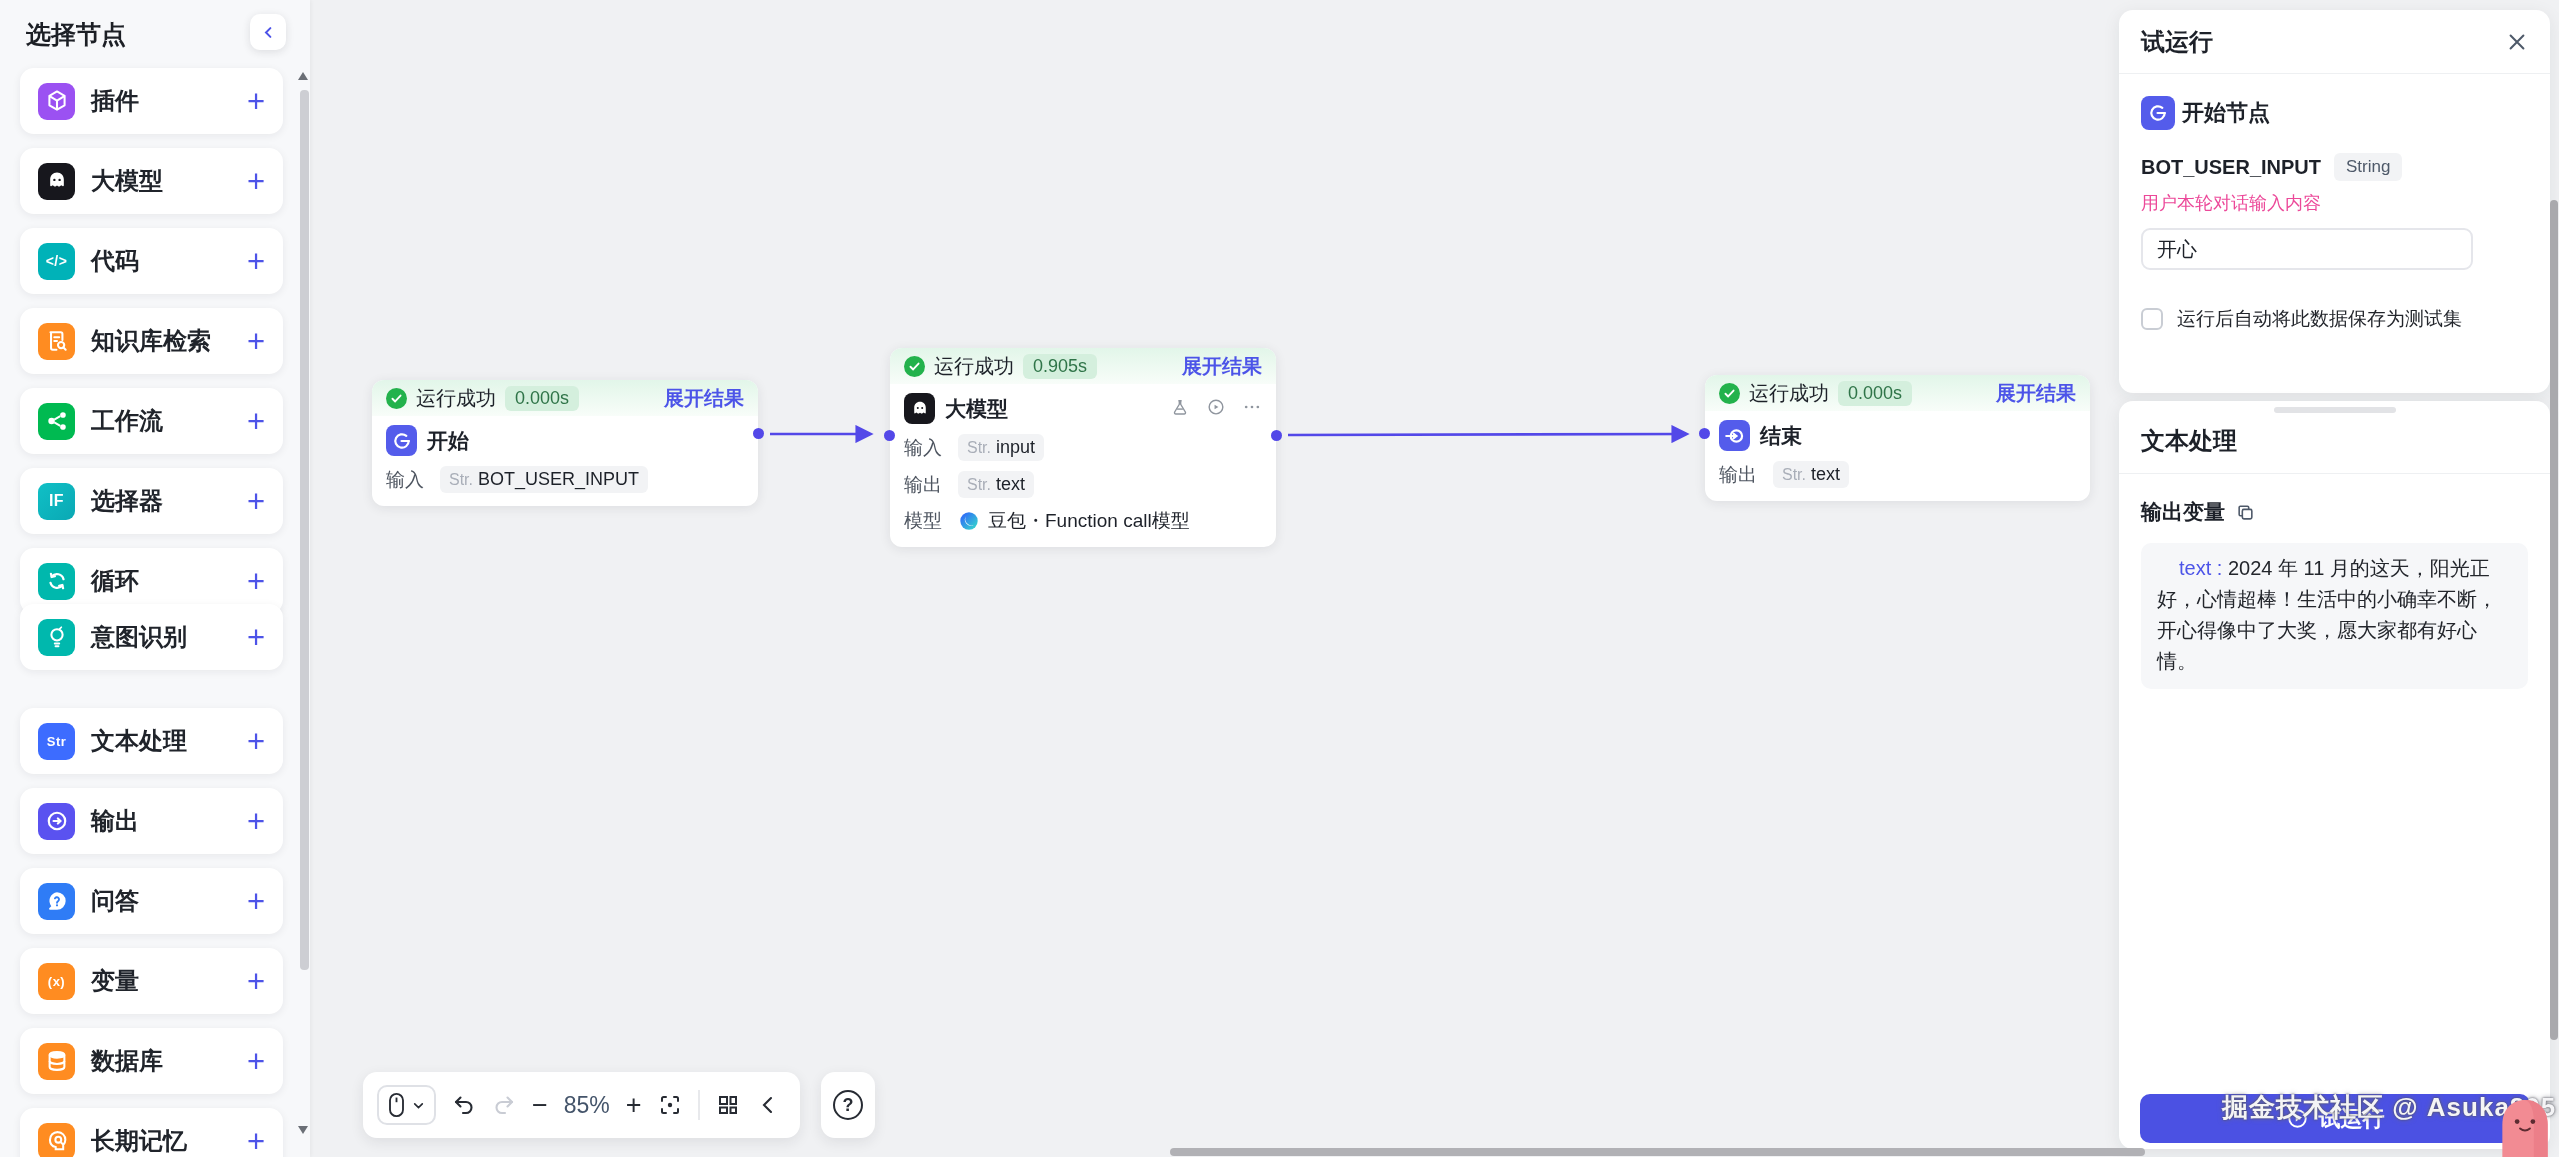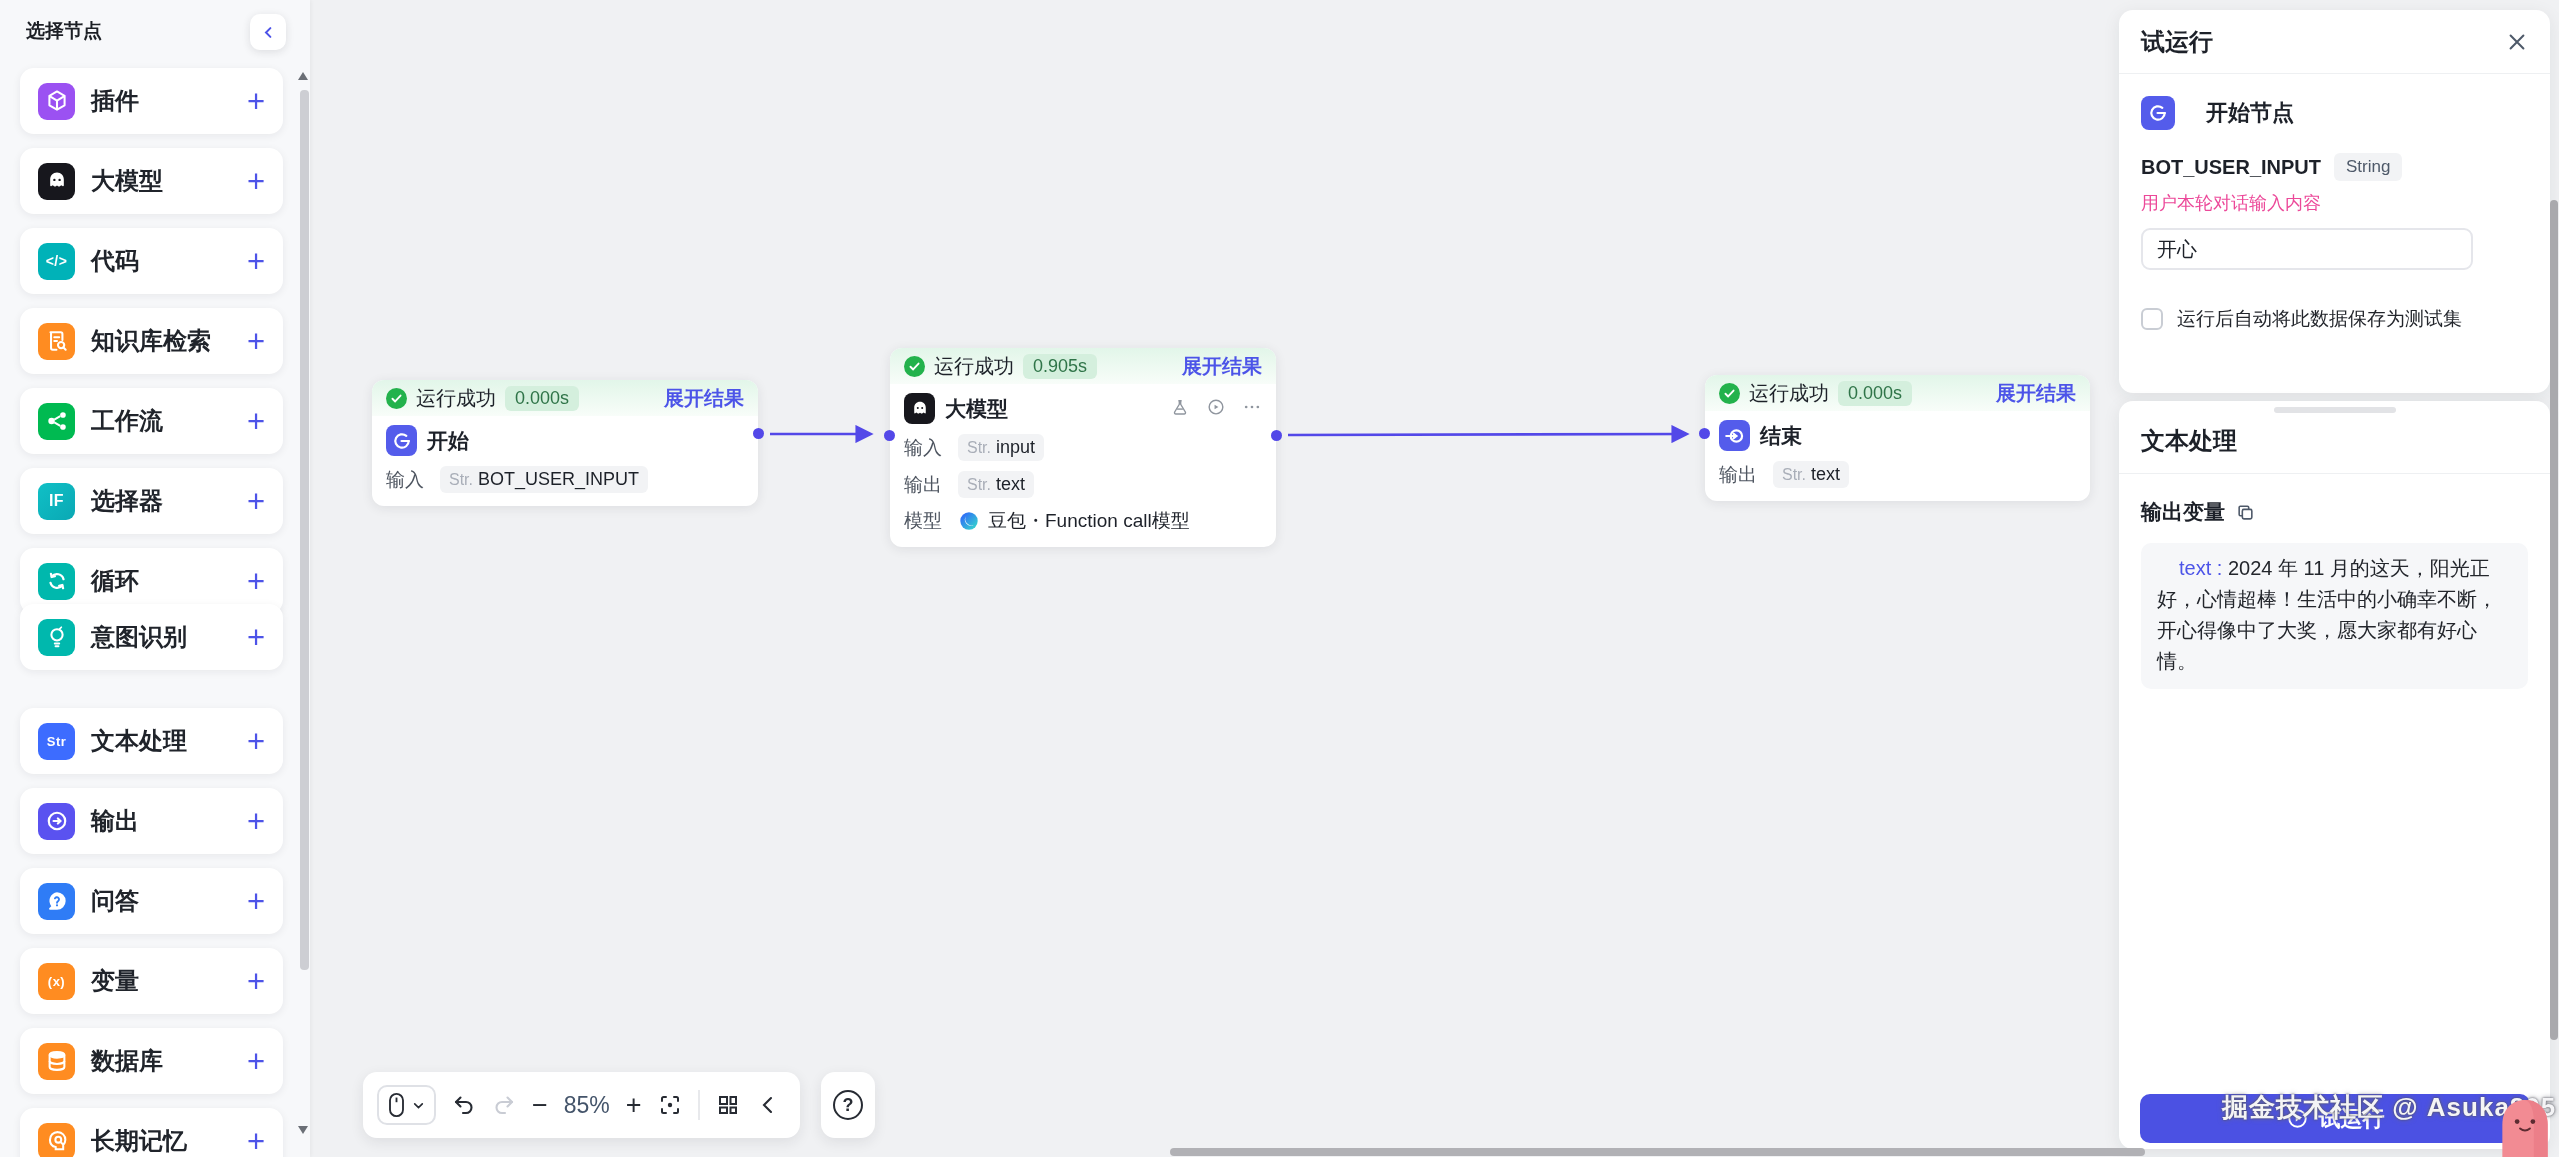--- a/index.html
+++ b/index.html
@@ -9,7 +9,7 @@
 
   
   .sidebar { position:absolute; left:0; top:0; width:310px; height:1157px; background:#f7f8fa; box-shadow:1px 0 4px rgba(0,0,0,.05); z-index:4; }
-  .sb-title { position:absolute; left:26px; top:18px; font-size:19px; font-weight:700; color:#1c1f25; }
+  .sb-title { position:absolute; left:26px; top:18px; font-size:25px; font-weight:700; color:#1c1f25; }
   .sb-collapse { position:absolute; left:250px; top:14px; width:36px; height:36px; background:#fff; border-radius:10px; box-shadow:0 2px 8px rgba(31,35,41,.12); display:flex; align-items:center; justify-content:center; cursor:pointer; }
   .sb-item { position:absolute; left:20px; width:263px; height:66px; background:#fff; border-radius:14px; box-shadow:0 2px 8px rgba(31,35,41,.07); display:flex; align-items:center; padding:0 18px; cursor:pointer; }
   .sb-icon { width:37px; height:37px; border-radius:9px; display:flex; align-items:center; justify-content:center; flex:none; color:#fff; font-weight:700; }

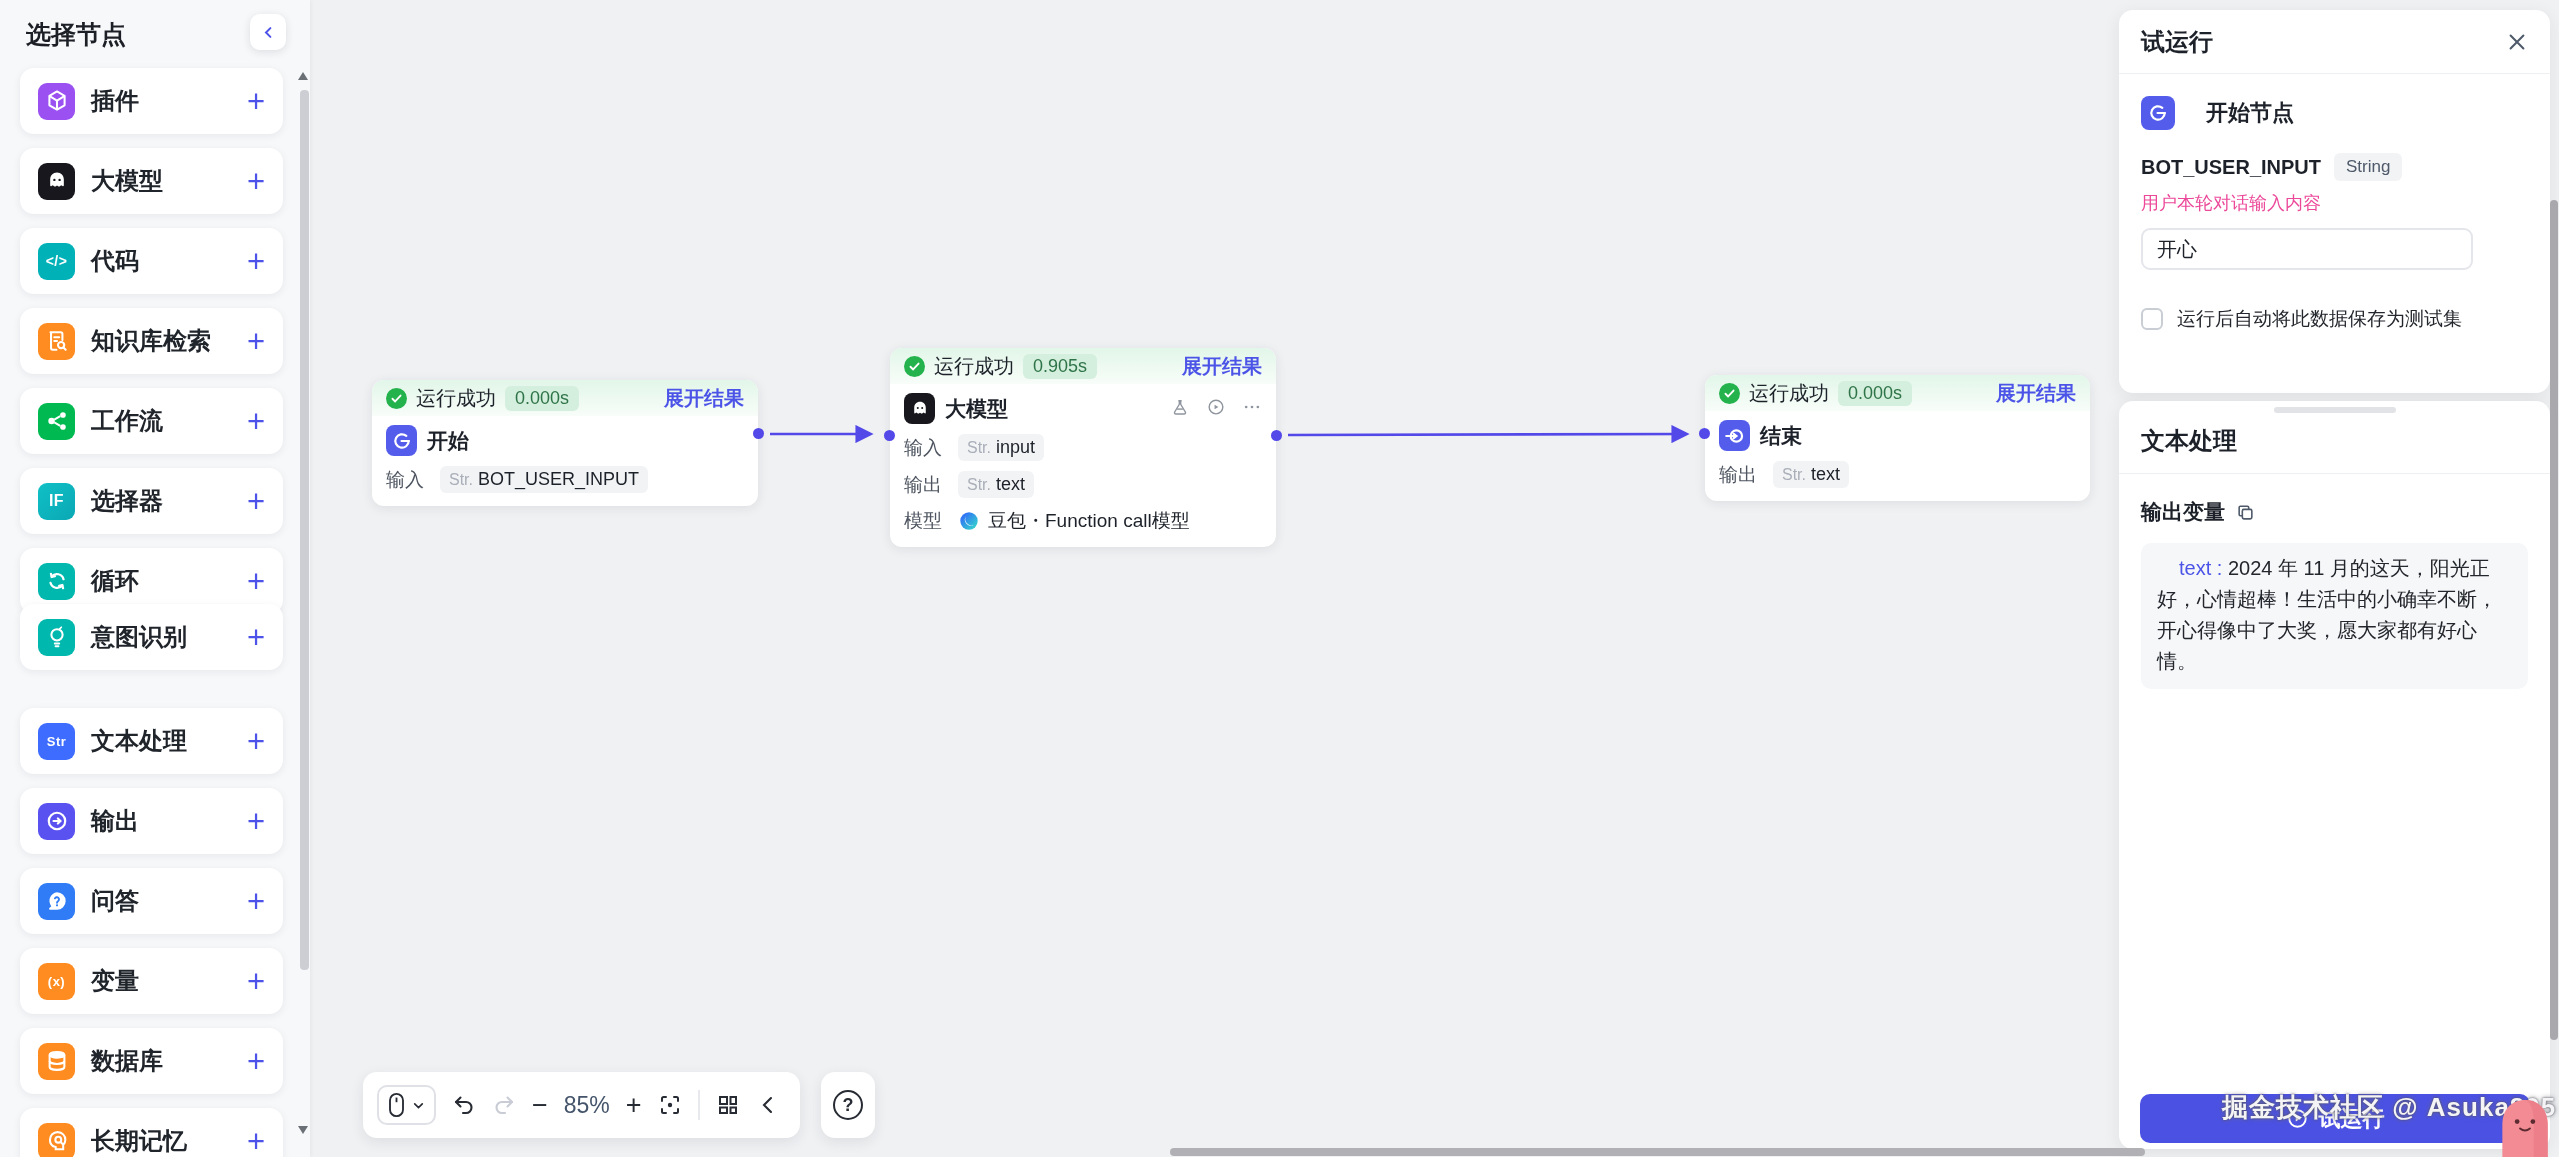--- a/index.html
+++ b/index.html
@@ -66,7 +66,7 @@
   .close-btn { margin-left:auto; color:#4e5969; cursor:pointer; display:flex; }
   .close-btn svg { width:22px; height:22px; }
   .section { padding:22px 22px 0; }
-  .node-head { display:flex; align-items:center; gap:31px; }
+  .node-head { display:flex; align-items:center; gap:7px; }
   .node-head .node-icon { width:34px; height:34px; }
   .node-head-title { font-size:22px; font-weight:700; color:#1d2129; }
   .field-row { margin-top:23px; display:flex; align-items:center; gap:13px; }

